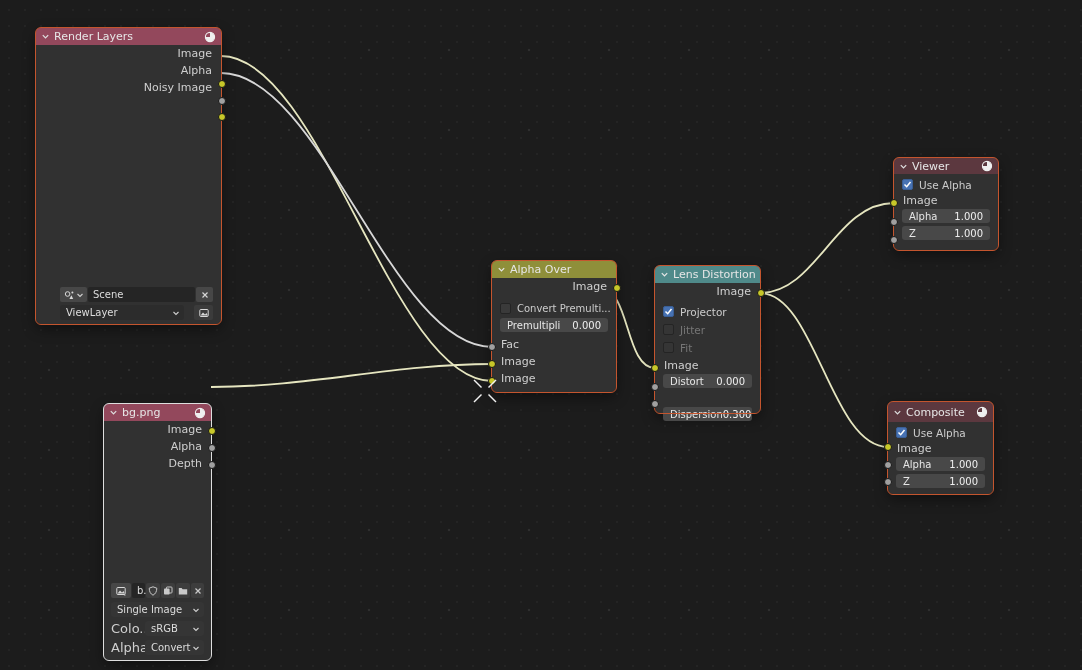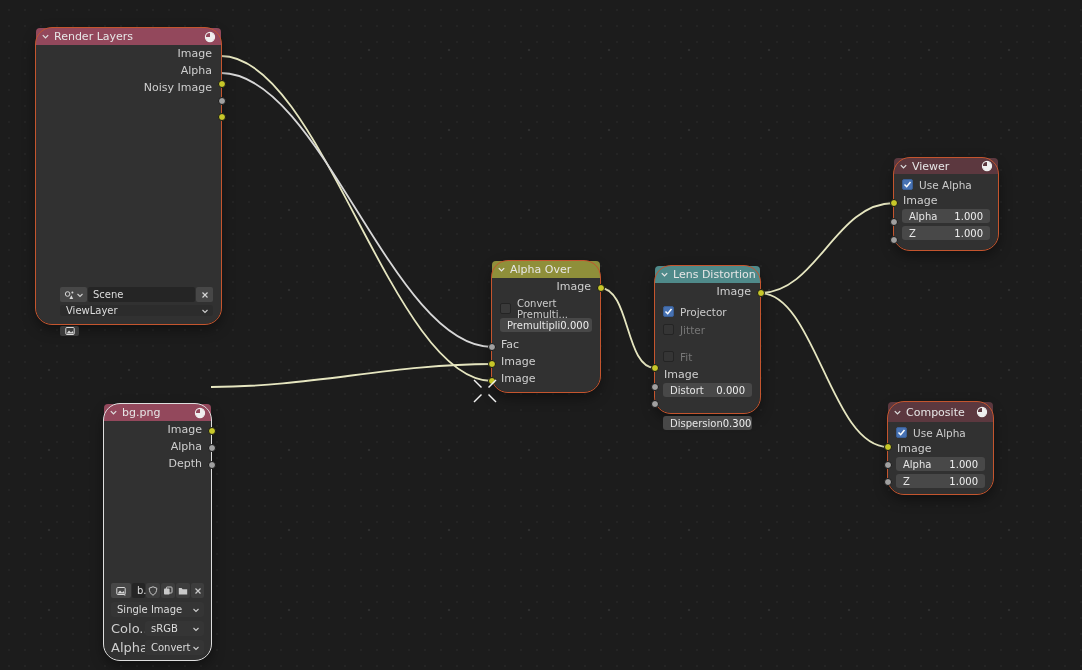--- a/index.html
+++ b/index.html
@@ -23,7 +23,7 @@
   .node {
     position:absolute; z-index:2;
     background:#313131;
-    border-radius:16px;
+    border-radius:5px;
     box-shadow:0 5px 14px rgba(0,0,0,.45);
     font-size:11px;
   }

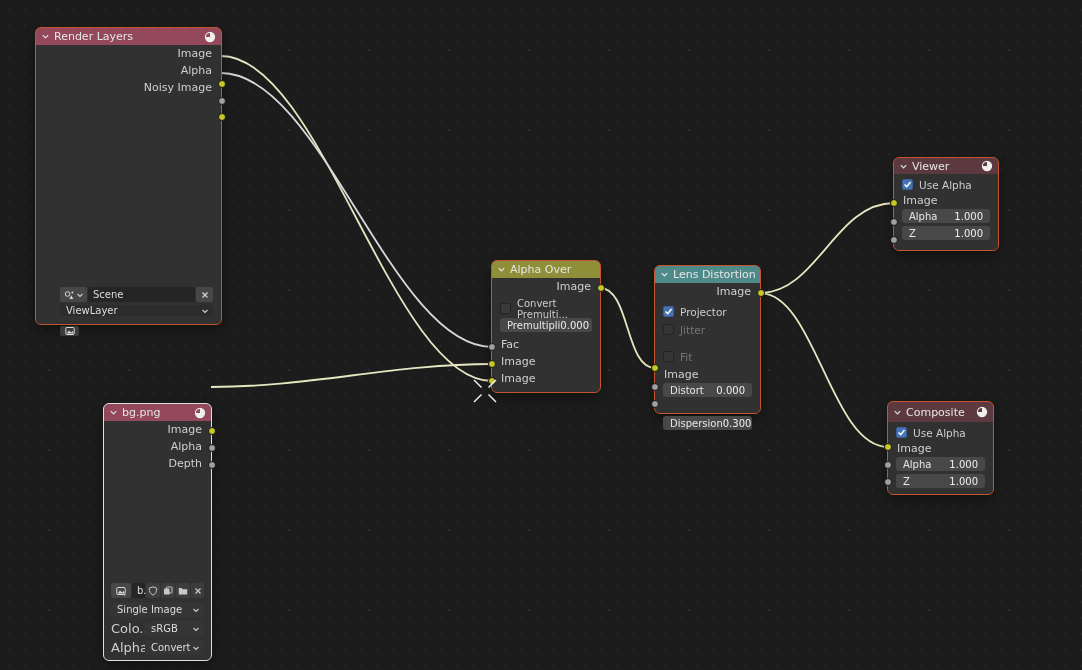--- a/index.html
+++ b/index.html
@@ -246,7 +246,7 @@
     <span class="sock gray right" style="top:57px;"></span>
   </div>
 
-  <div class="node selected" style="left:492px; top:261px; width:108px; height:131px;">
+  <div class="node selected" style="left:492px; top:261px; width:124px; height:131px;">
     <div class="hdr" style="background:#8f8f3a;">
       <svg class="chev" viewBox="0 0 10 10">
           <polyline points="2,3.5 5,6.5 8,3.5" fill="none" stroke="#e6e6e6" stroke-width="1.4"></polyline>

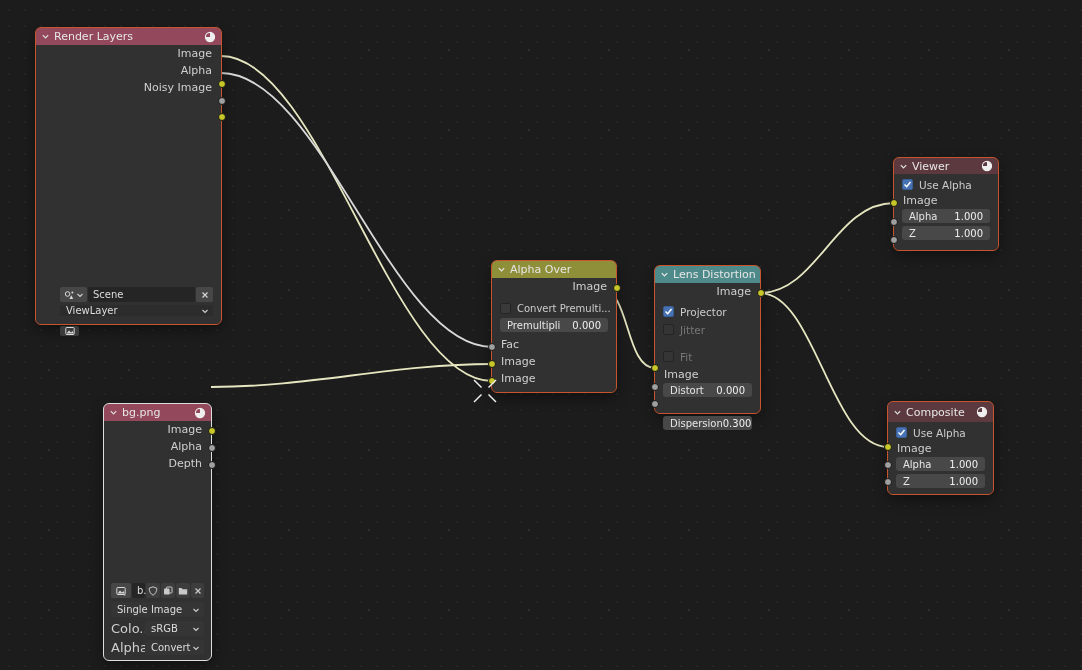--- a/index.html
+++ b/index.html
@@ -141,7 +141,7 @@
             </svg>
         </div>
       </div>
-      <div style="display:flex; gap:10px; height:15px;flex-direction:column;">
+      <div style="display:flex; gap:10px; height:15px;">
         <div class="dropdown" style="flex:1; background:#2c2c2c; justify-content:flex-start;">
           <span>ViewLayer</span>
           <svg class="icon8 dd-chev" viewBox="0 0 8 8">

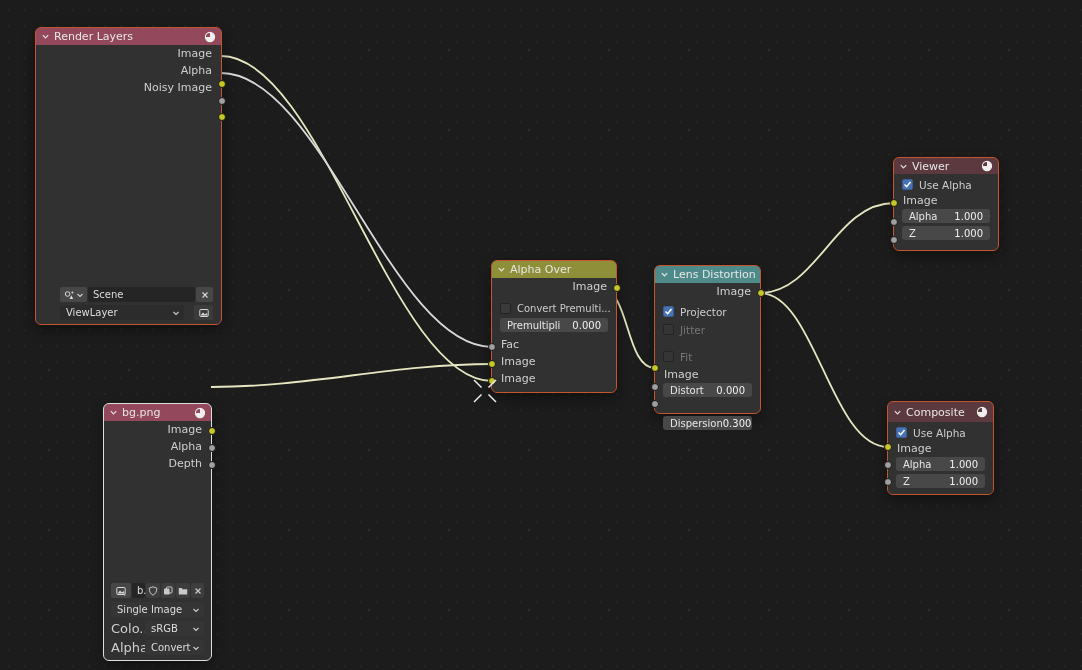--- a/index.html
+++ b/index.html
@@ -305,7 +305,7 @@
       <span class="cbox dim"></span>
       <span>Jitter</span>
     </div>
-    <div class="checkrow dim" style="margin-top:12px;">
+    <div class="checkrow dim" style="margin-top:3px;">
       <span class="cbox dim"></span>
       <span>Fit</span>
     </div>

